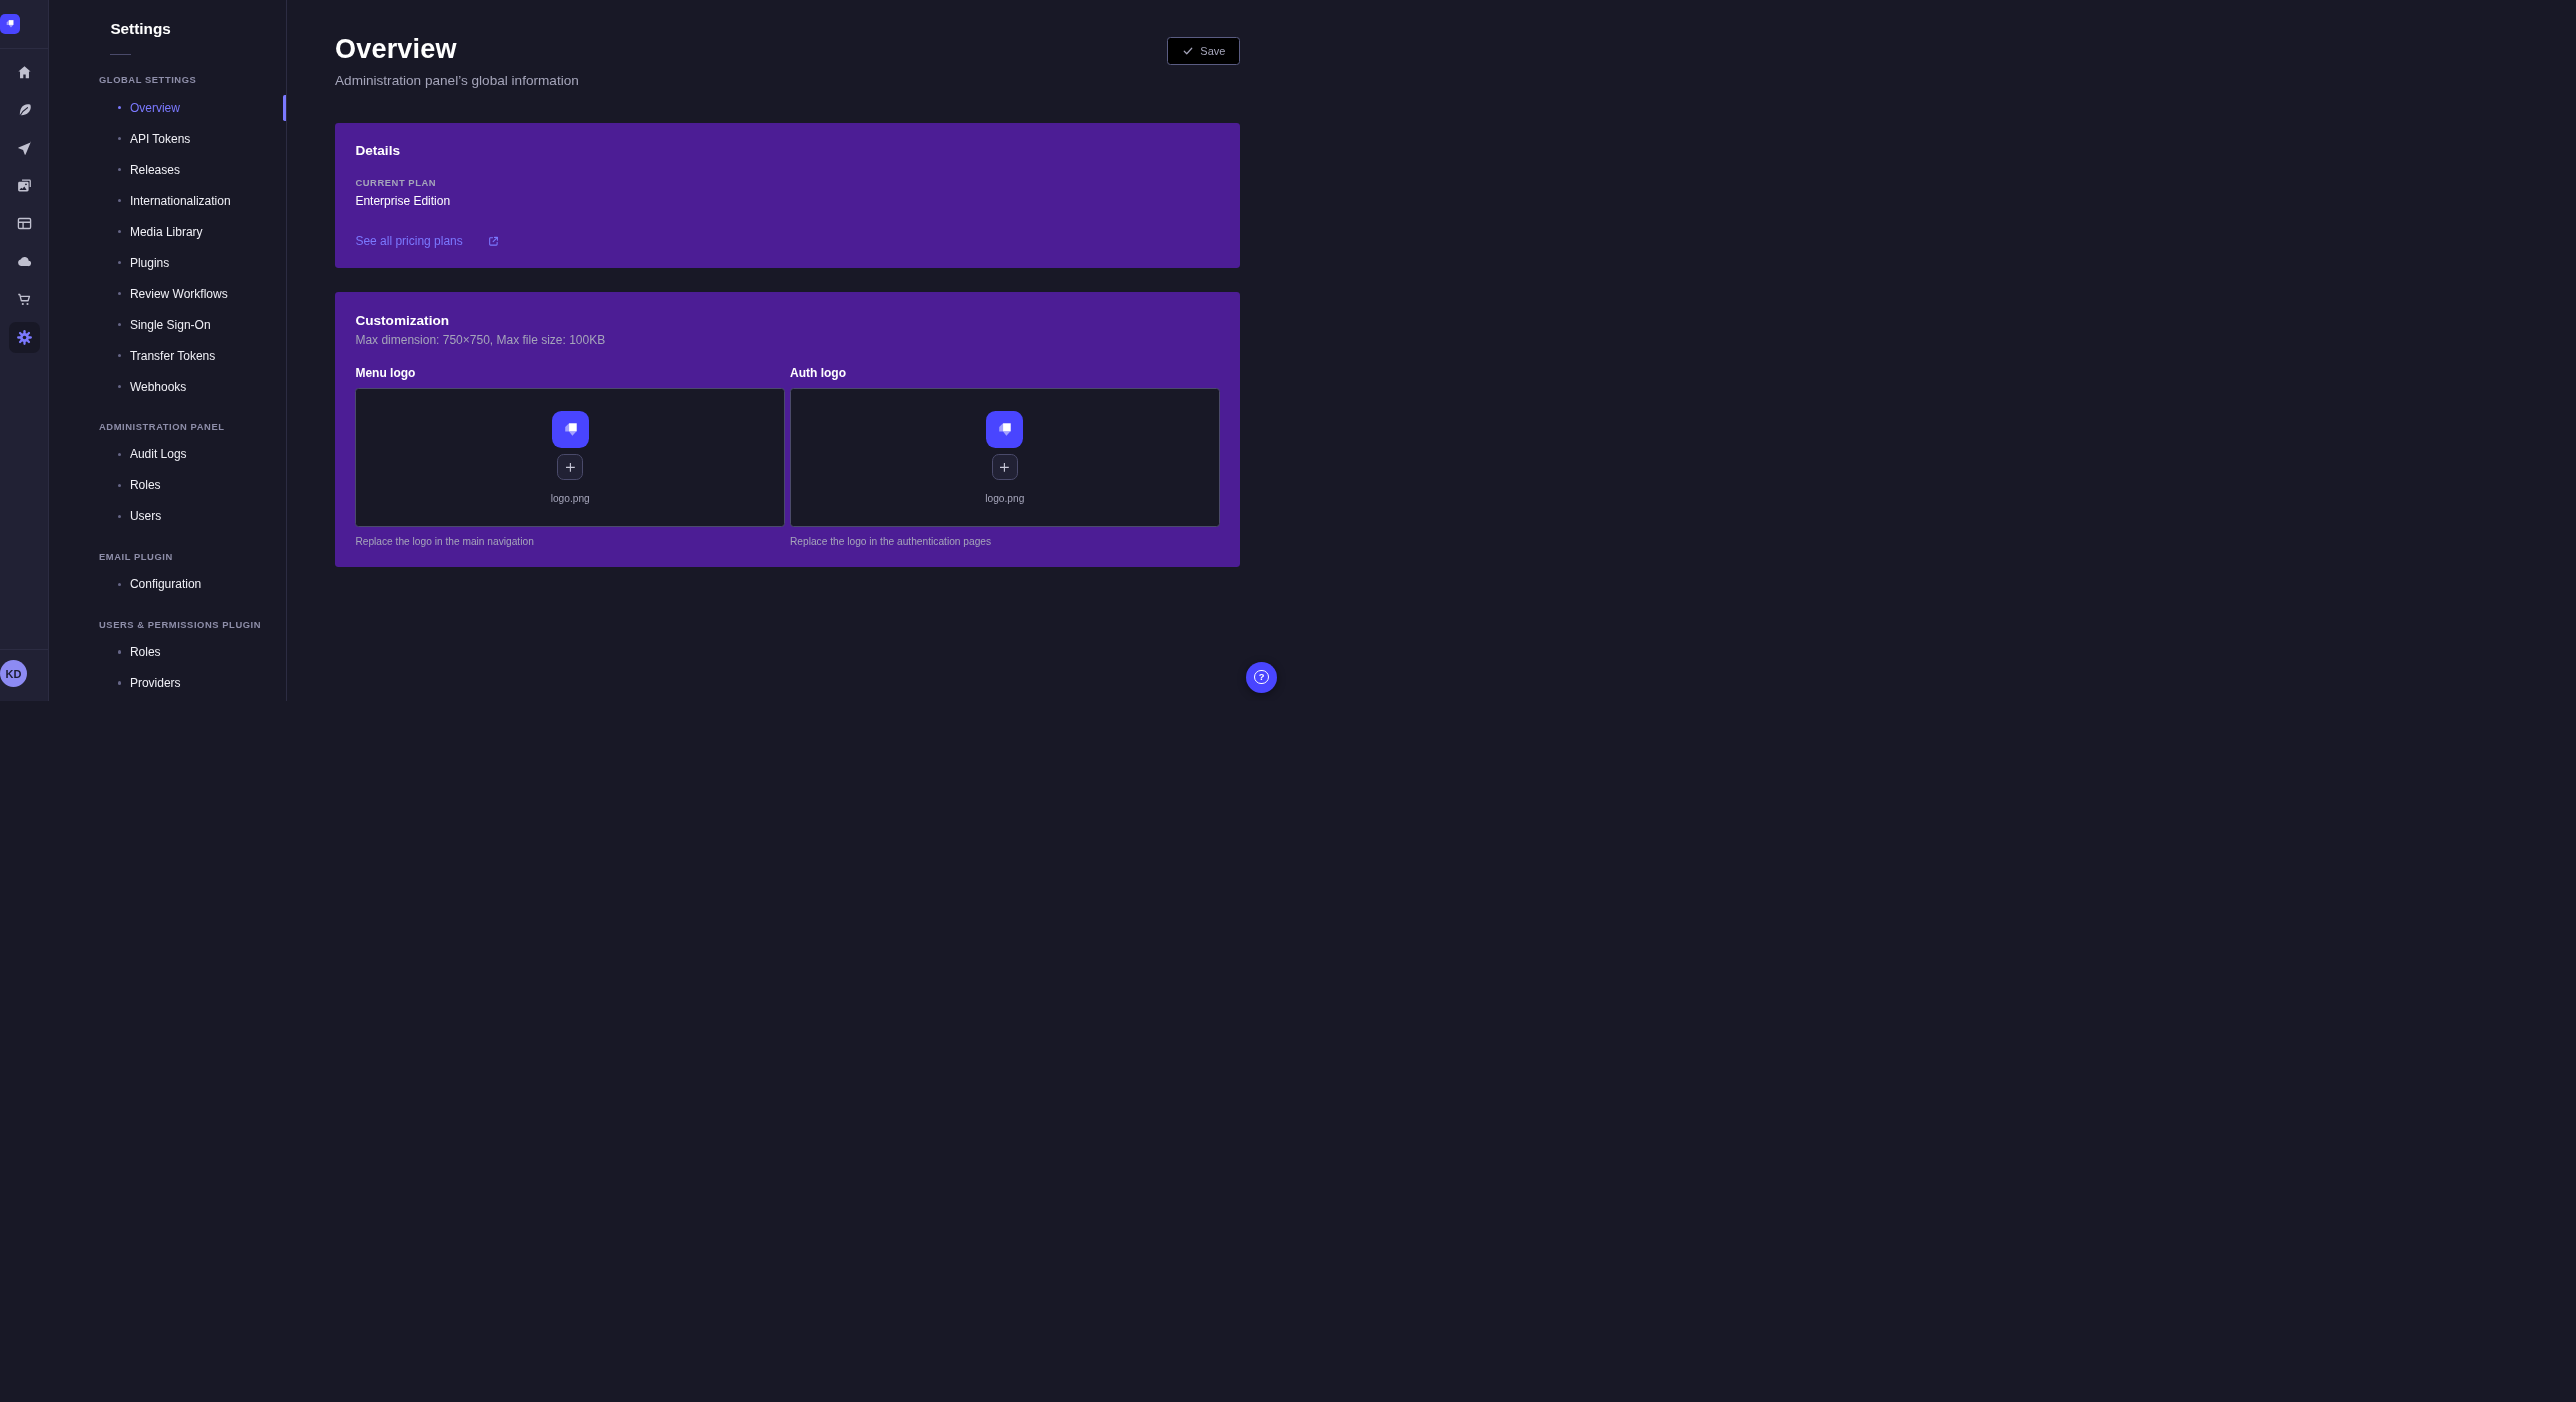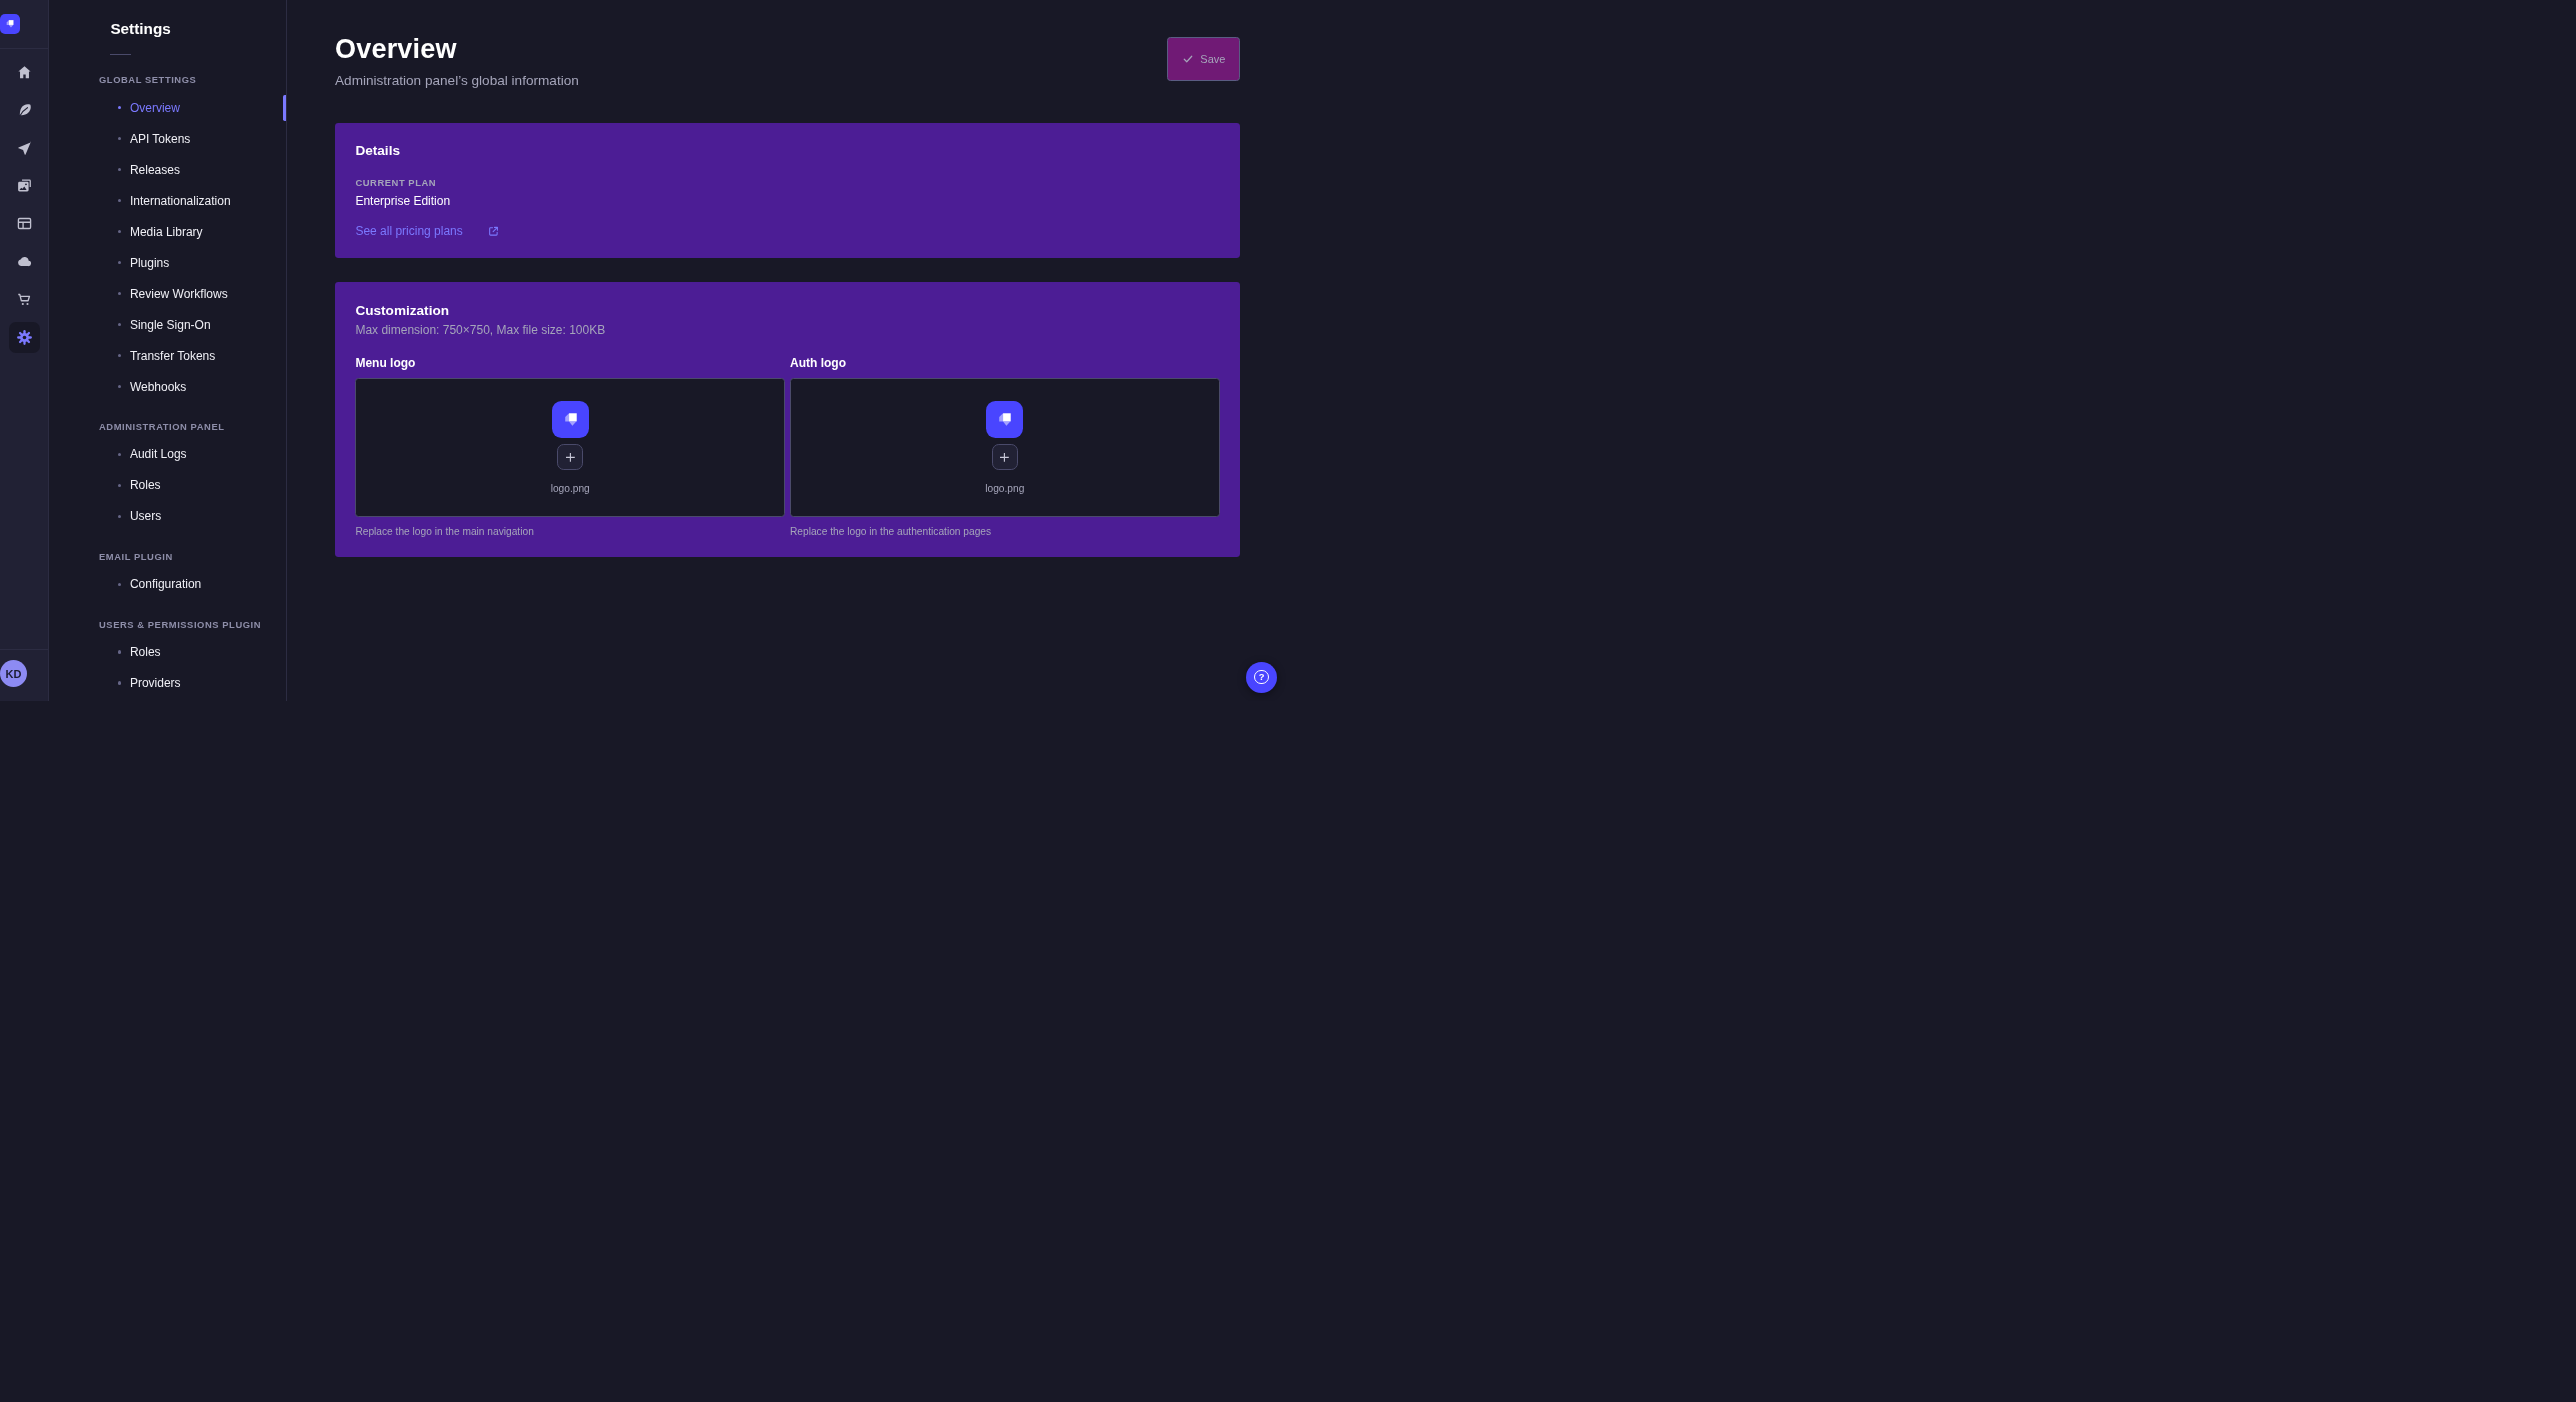--- a/index.html
+++ b/index.html
@@ -33,7 +33,7 @@
   .page-header { padding-top:34px; }
   .page-title { font-size:27px; font-weight:700; margin:0; color:#ffffff; letter-spacing:0.2px; }
   .page-subtitle { font-size:13.6px; color:#a5a5ba; margin-top:7.7px; }
-  .save-btn { position:absolute; top:37px; right:48px; height:44px; padding:0 13.6px; display:flex; align-items:center; gap:6.8px; background:#701a75; border:0.9px solid #5a5c82; border-radius:3.4px; color:#a5a5ba; font-size:11px; cursor:pointer; }
+  .save-btn { position:absolute; top:37px; right:48px; height:28px; padding:0 13.6px; display:flex; align-items:center; gap:6.8px; background:#000000; border:0.9px solid #5a5c82; border-radius:3.4px; color:#a5a5ba; font-size:11px; cursor:pointer; }
 
   .card { background:#4c1d95; border-radius:3.4px; padding:20.4px; }
   .card-details { margin-top:35px; }

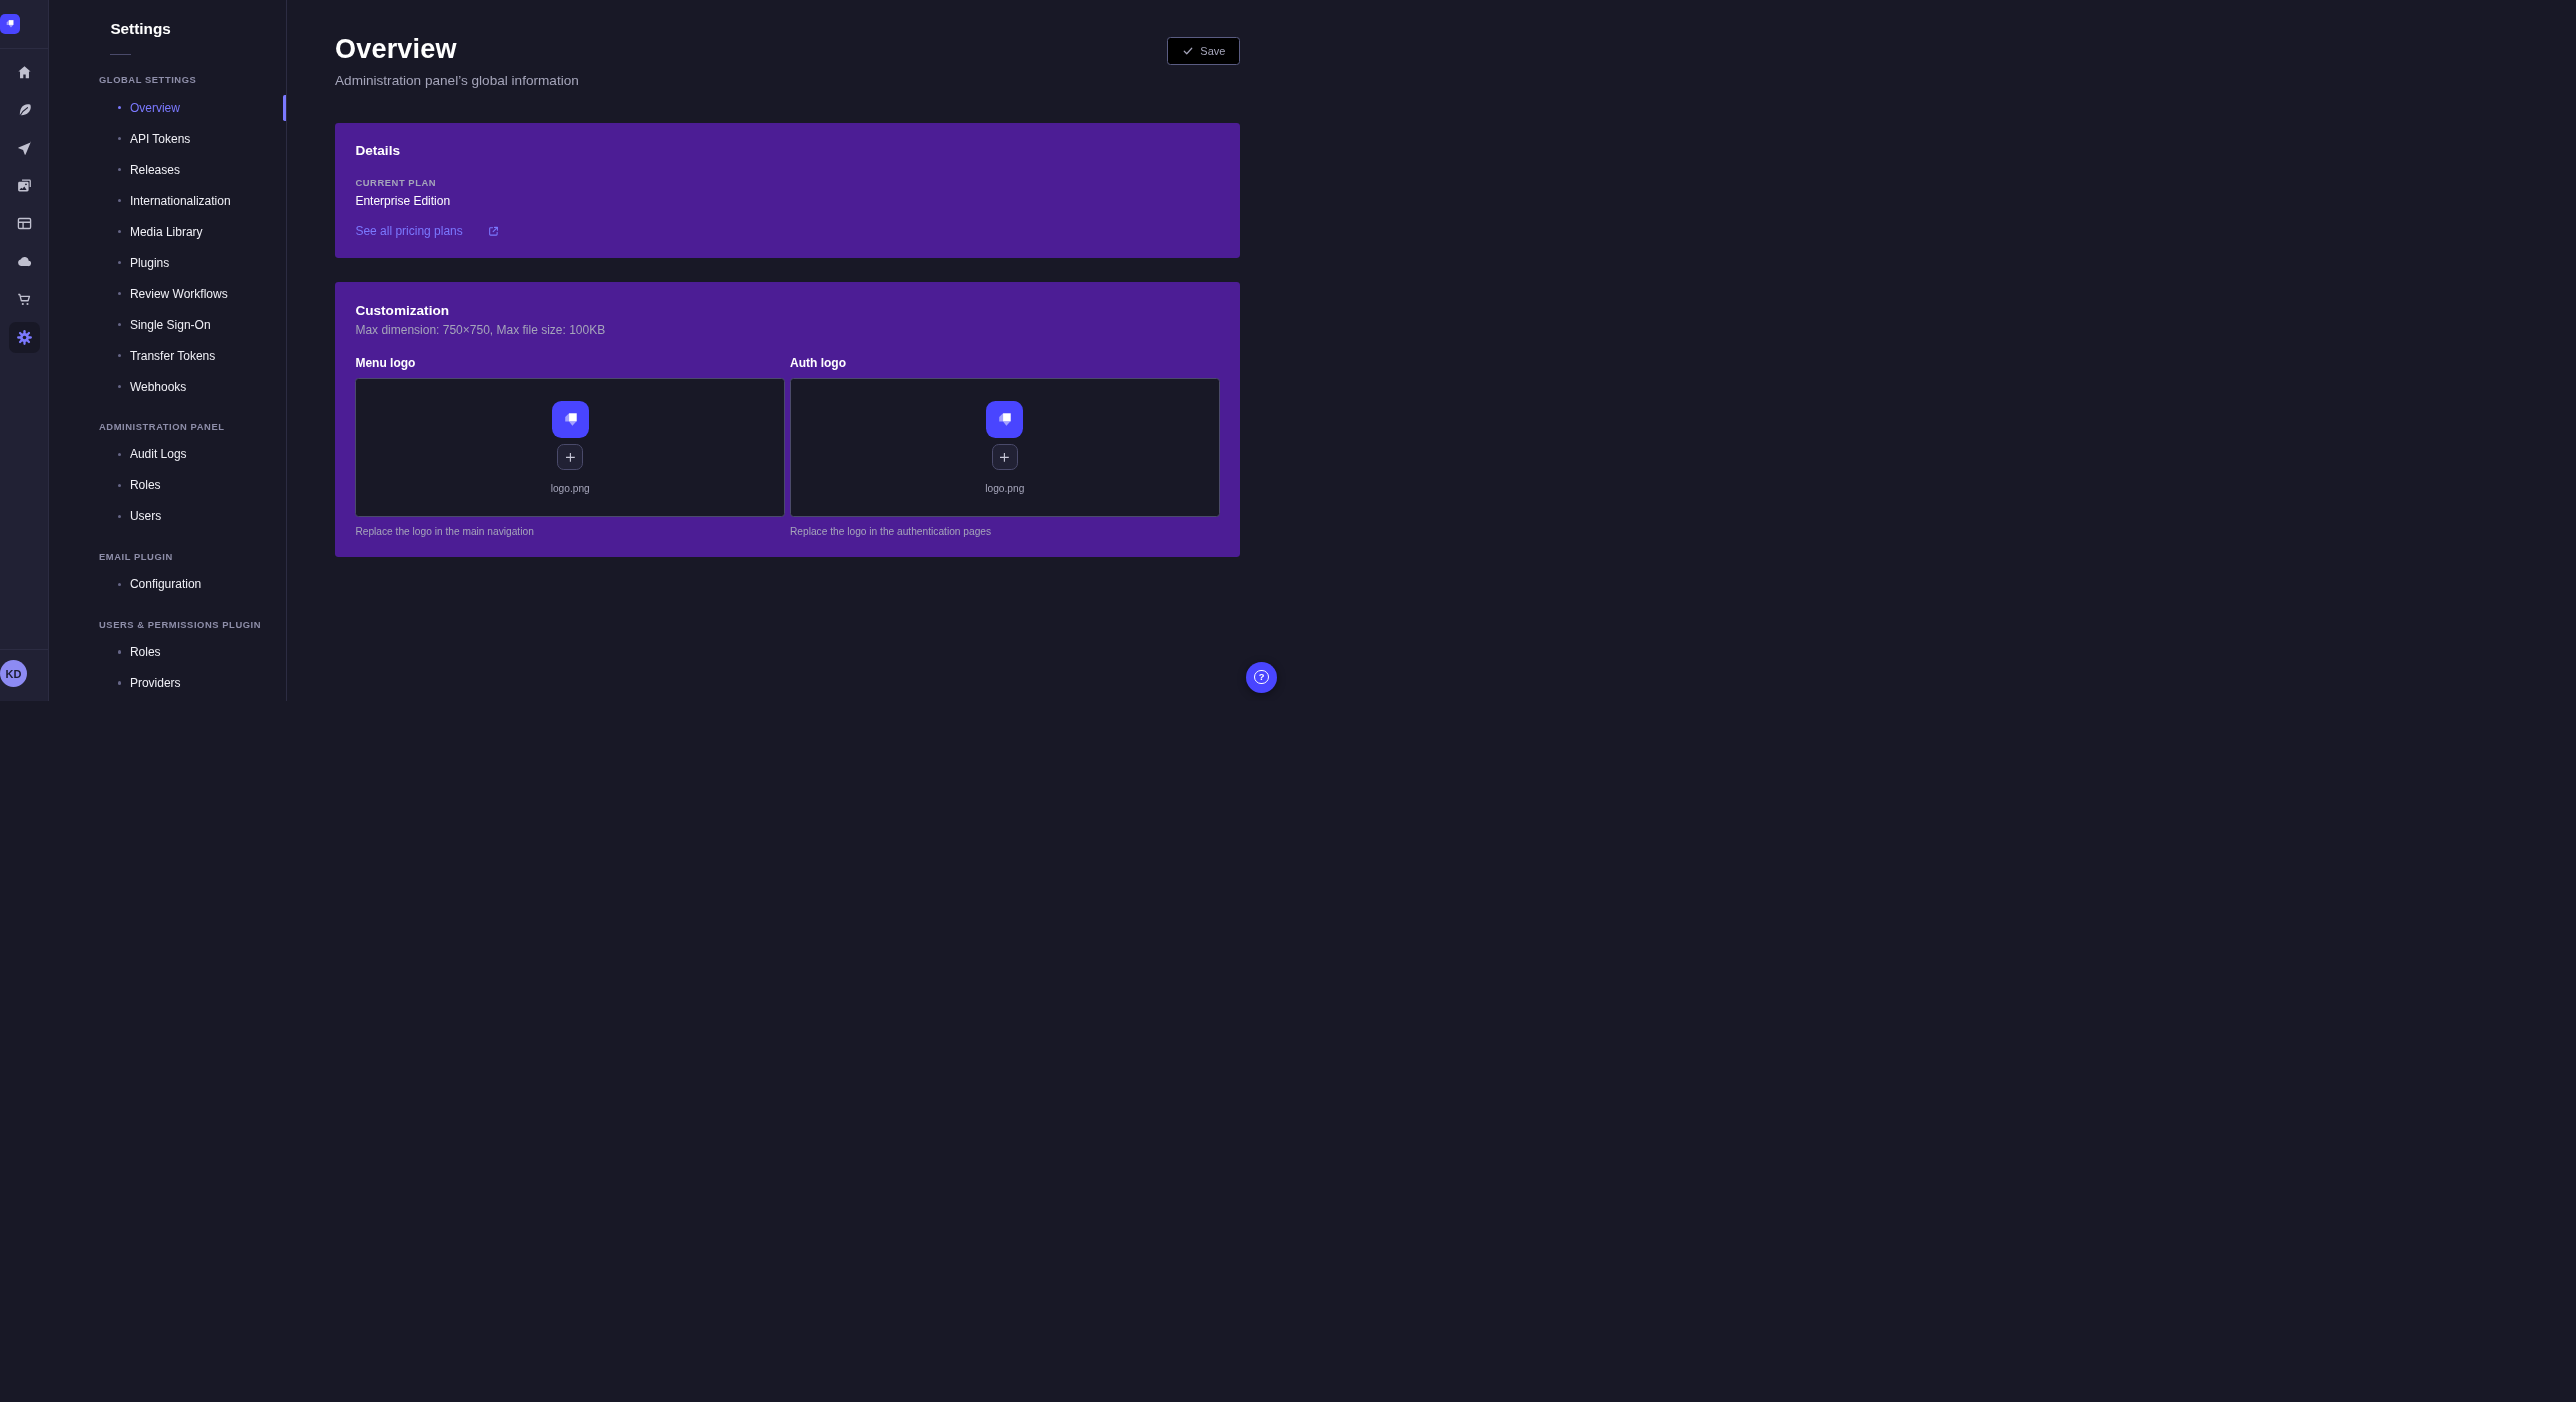--- a/index.html
+++ b/index.html
@@ -45,7 +45,7 @@
   .field-label { font-size:9.4px; font-weight:700; letter-spacing:.06em; color:#a5a5ba; margin-bottom:6px; }
   .field-value { font-size:12px; color:#ffffff; }
   .field-gap { margin-top:36px; }
-  .link { display:inline-flex; align-items:center; gap:24px; color:#7b79ff; font-size:12px; text-decoration:none; margin-top:16px; cursor:pointer; }
+  .link { display:inline-flex; align-items:center; gap:24px; color:#7b79ff; font-size:12px; text-decoration:none; margin-top:26px; cursor:pointer; }
 
   .logo-grid { display:grid; grid-template-columns:1fr 1fr; gap:5px; margin-top:19px; }
   .logo-label { font-size:12px; font-weight:600; color:#ffffff; margin-bottom:7.7px; }

